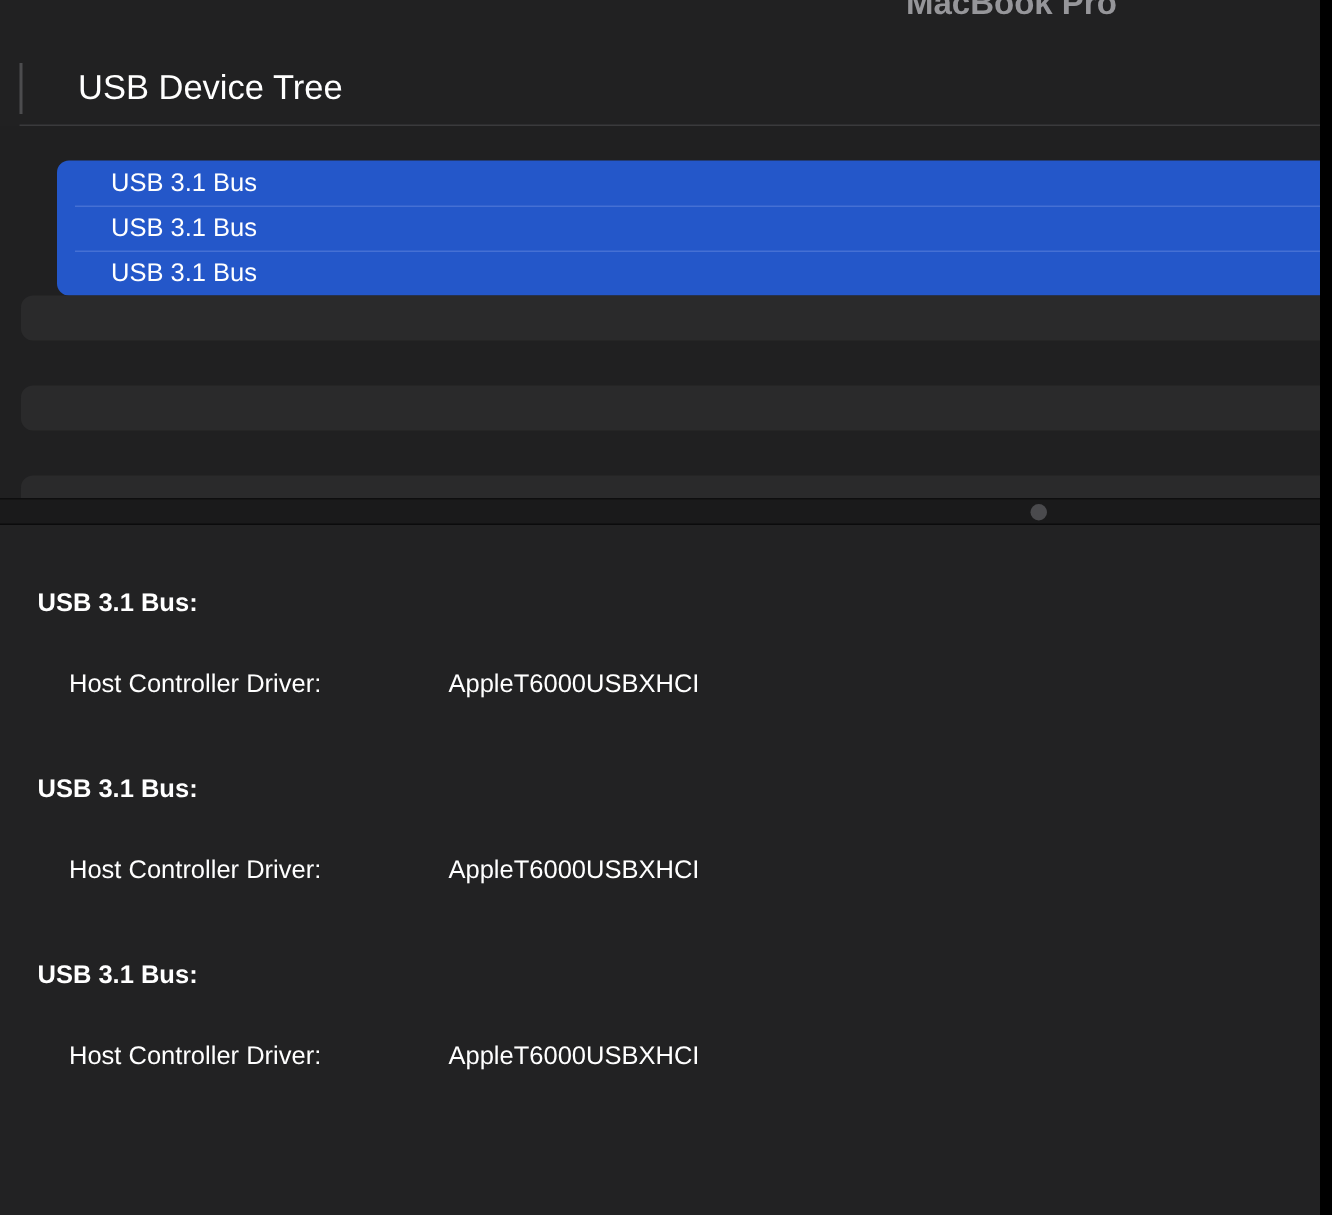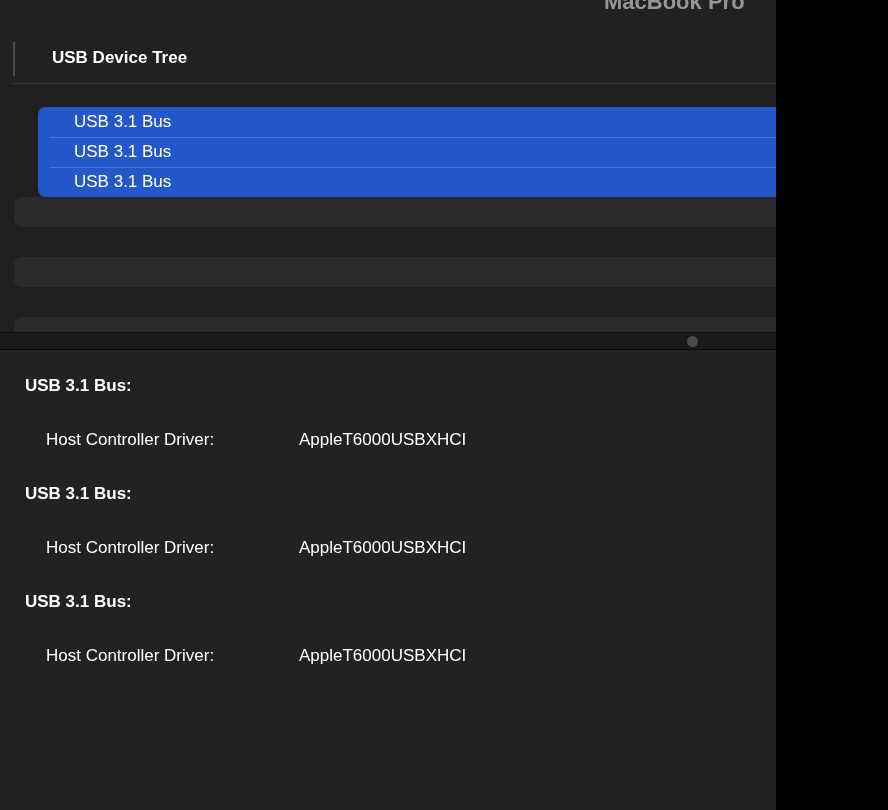--- a/index.html
+++ b/index.html
@@ -9,7 +9,7 @@
   }
   .screen {
     position: relative;
-    width: 776px;
+    width: 880px;
     height: 810px;
     overflow: hidden;
     background: var(--bg, #212122);

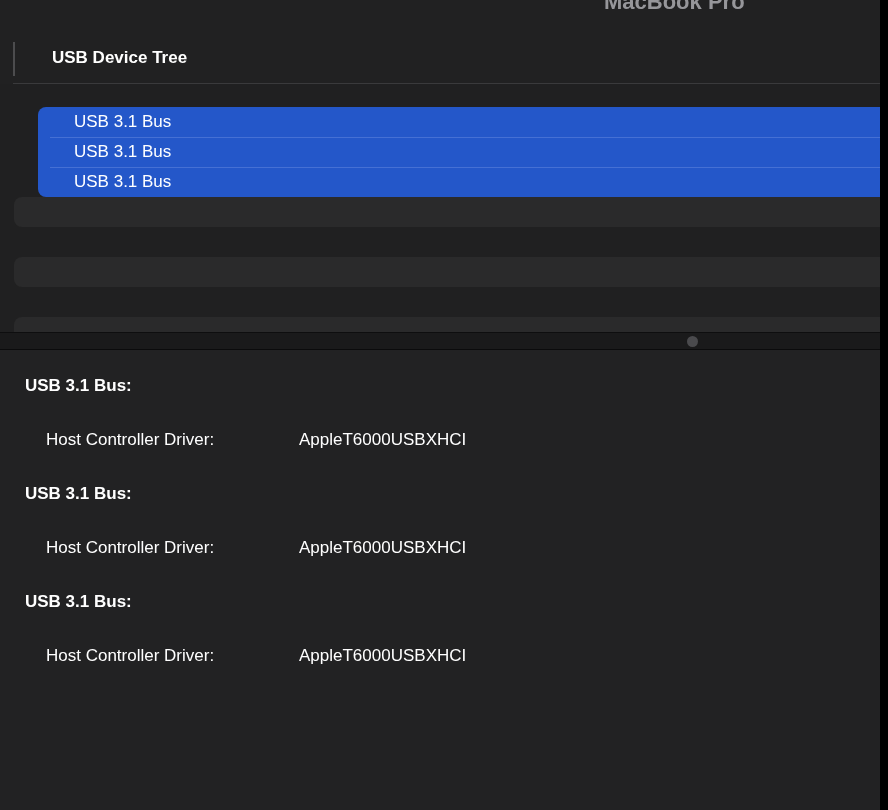--- a/index.html
+++ b/index.html
@@ -43,9 +43,9 @@
     position: absolute;
     left: 52px;
     top: 47px;
-    font-size: 17px;
+    font-size: 23px;
     line-height: 22px;
-    font-weight: 700;
+    font-weight: 400;
     white-space: nowrap;
   }
   .header-divider {

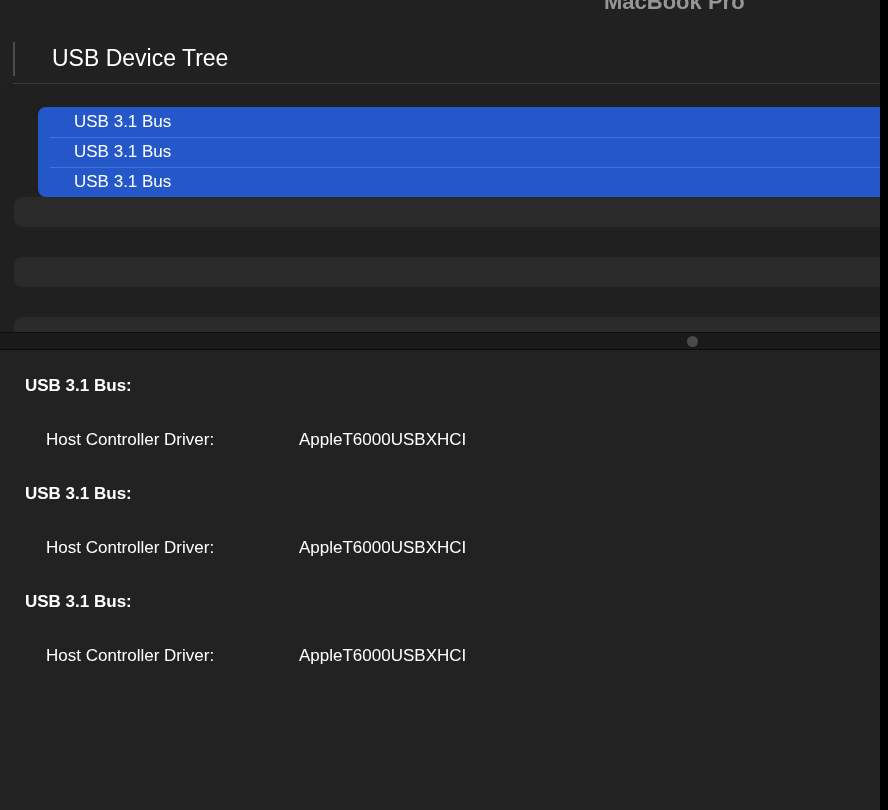--- a/index.html
+++ b/index.html
@@ -141,7 +141,7 @@
   }
   .detail-section-title {
     position: relative;
-    margin: 0 0 0 25px;
+    margin: 16px 0 0 25px;
     padding: 0;
     height: 18px;
     font-size: 17px;

